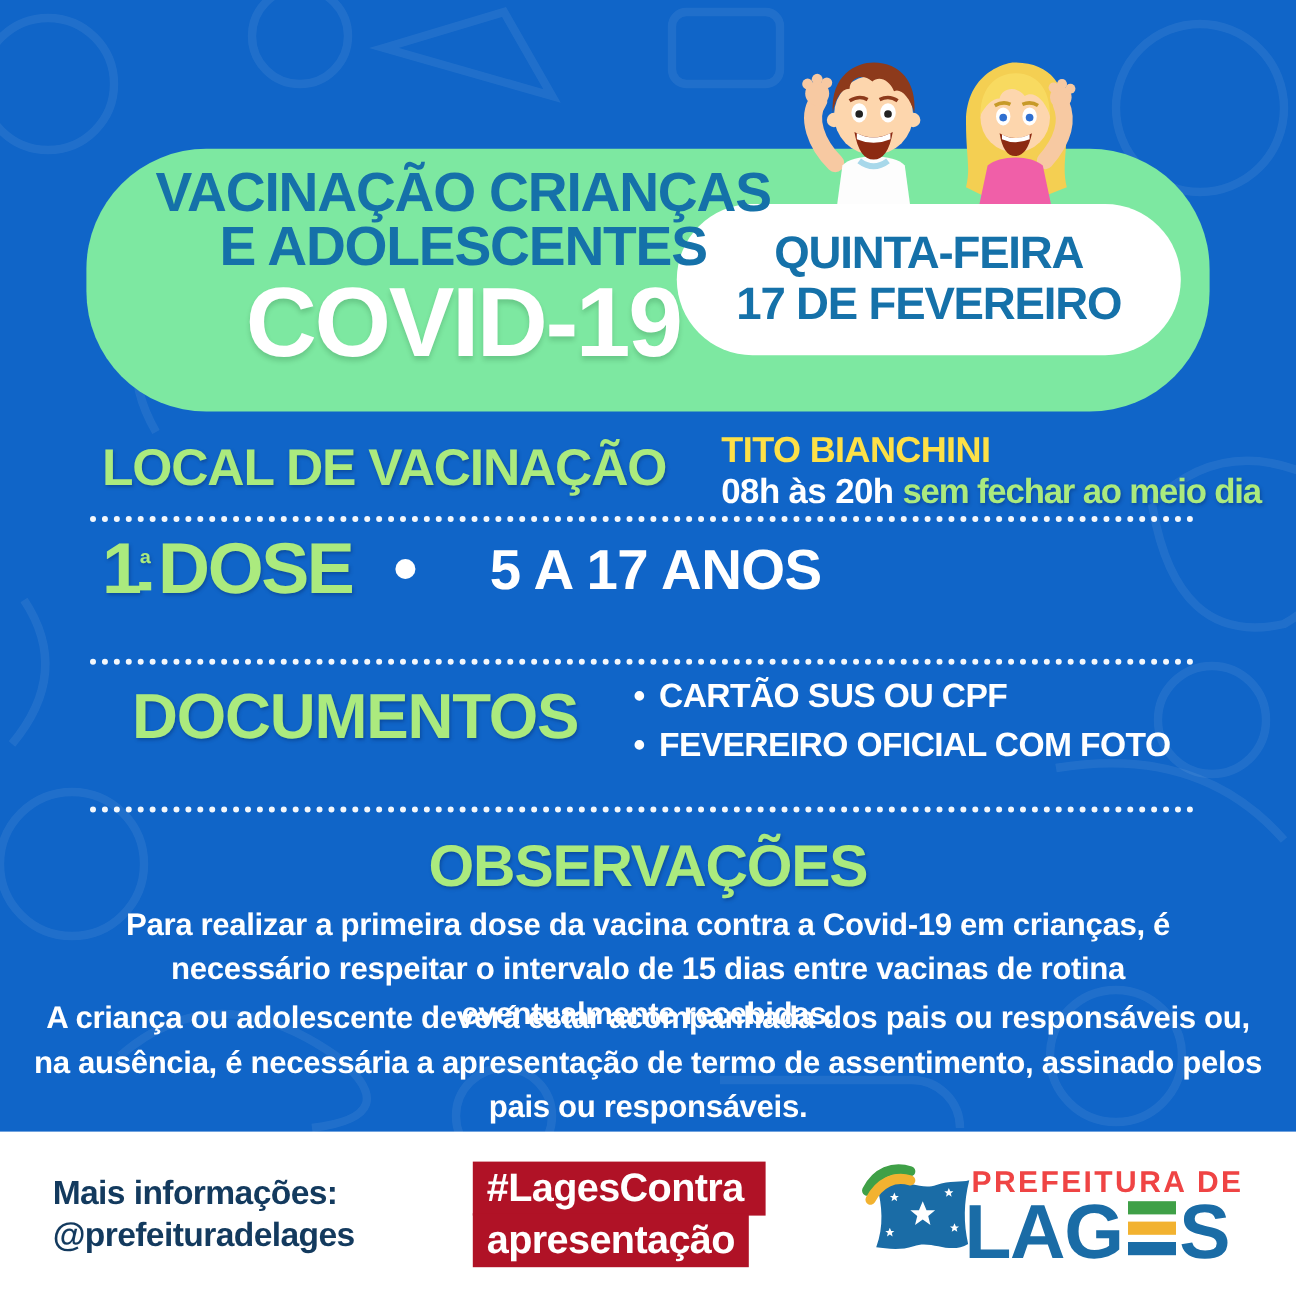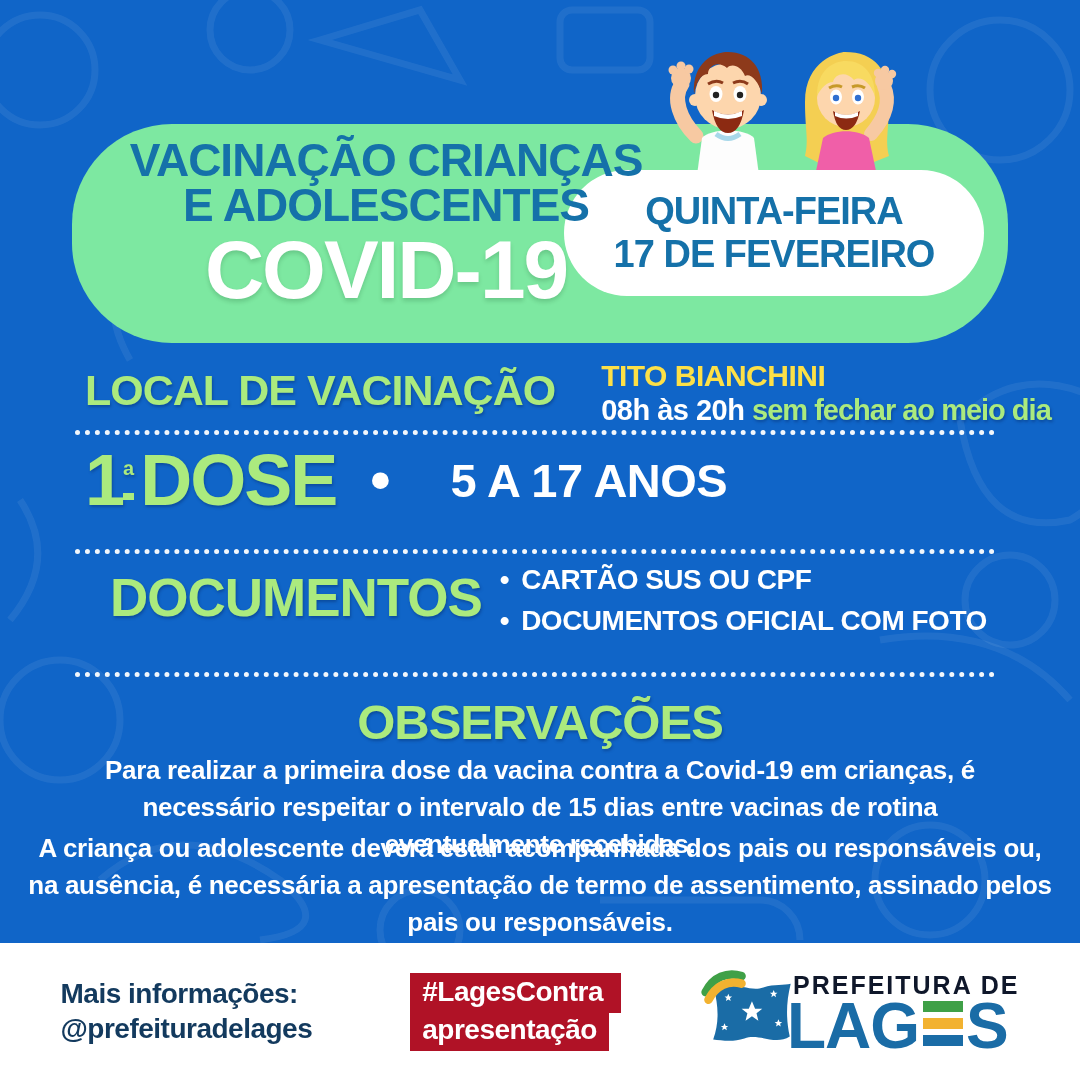--- a/index.html
+++ b/index.html
@@ -52,7 +52,7 @@
     border-top:5px dotted rgba(255,255,255,0.95);z-index:1;
   }
   .row-dose{position:absolute;left:85px;top:444px;right:75px;display:flex;align-items:center;z-index:1;}
-  .dose-label{font-size:72px;letter-spacing:-2px;line-height:1;}
+  .dose-label{font-size:60px;letter-spacing:-2px;line-height:1;}
   .dose-label sup{
     font-size:0.42em;vertical-align:0.62em;letter-spacing:0;
     border-bottom:7px solid #abea7e;padding-bottom:1px;margin-right:6px;

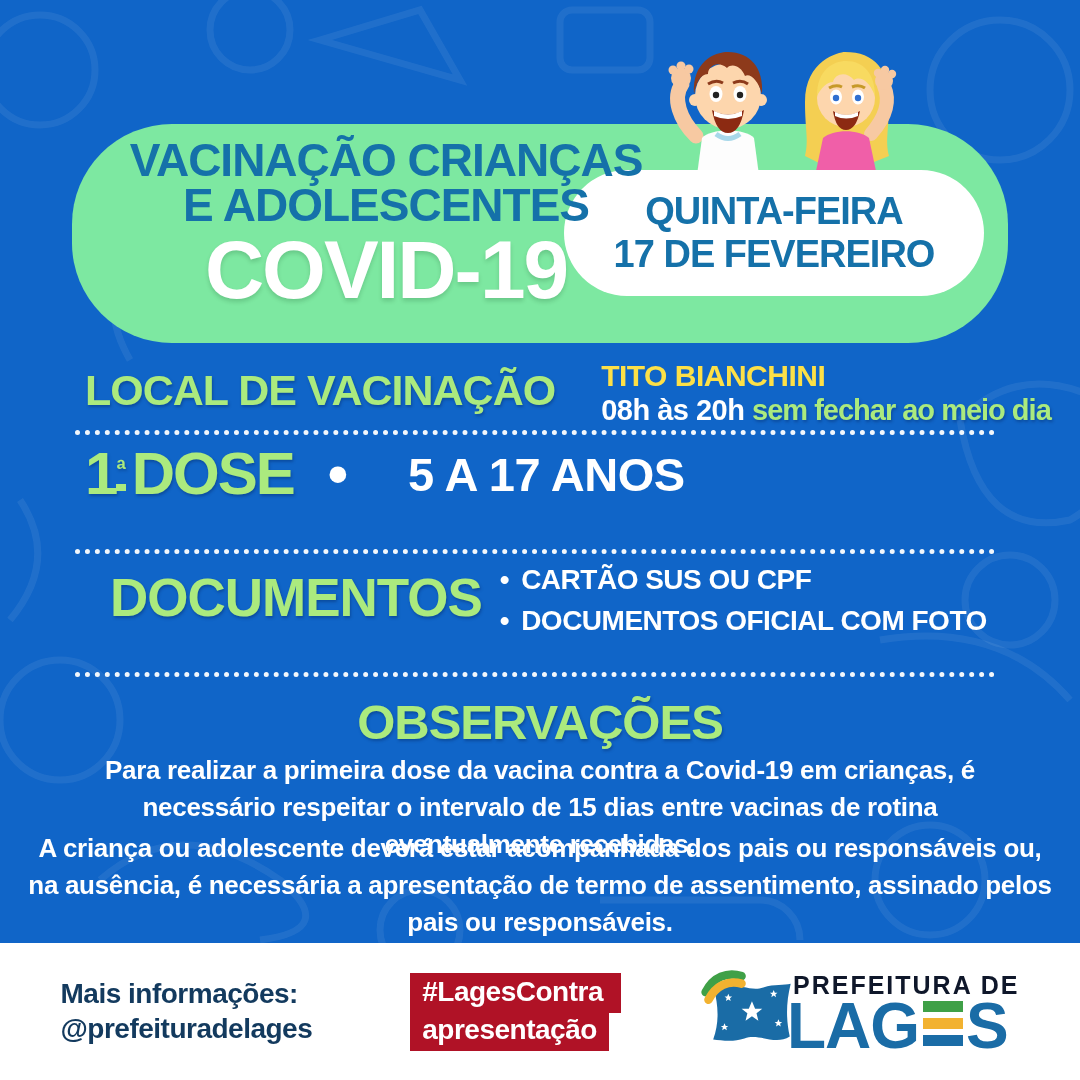--- a/index.html
+++ b/index.html
@@ -62,7 +62,7 @@
   .dose-age .age-text{font-size:47px;letter-spacing:-0.5px;margin-left:44px;}
   .row-docs{position:absolute;left:110px;top:560px;right:60px;display:flex;align-items:center;z-index:1;}
   .docs-label{font-size:53px;margin-top:-6px;}
-  .docs-list{margin-left:18px;color:#ffffff;font-size:28px;line-height:1.45;letter-spacing:-0.5px;white-space:nowrap;}
+  .docs-list{margin-left:46px;color:#ffffff;font-size:28px;line-height:1.45;letter-spacing:-0.5px;white-space:nowrap;}
   .docs-list .bullet{margin-right:12px;}
   
   .obs-title{position:absolute;left:0;top:694px;width:100%;text-align:center;font-size:49px;z-index:1;}

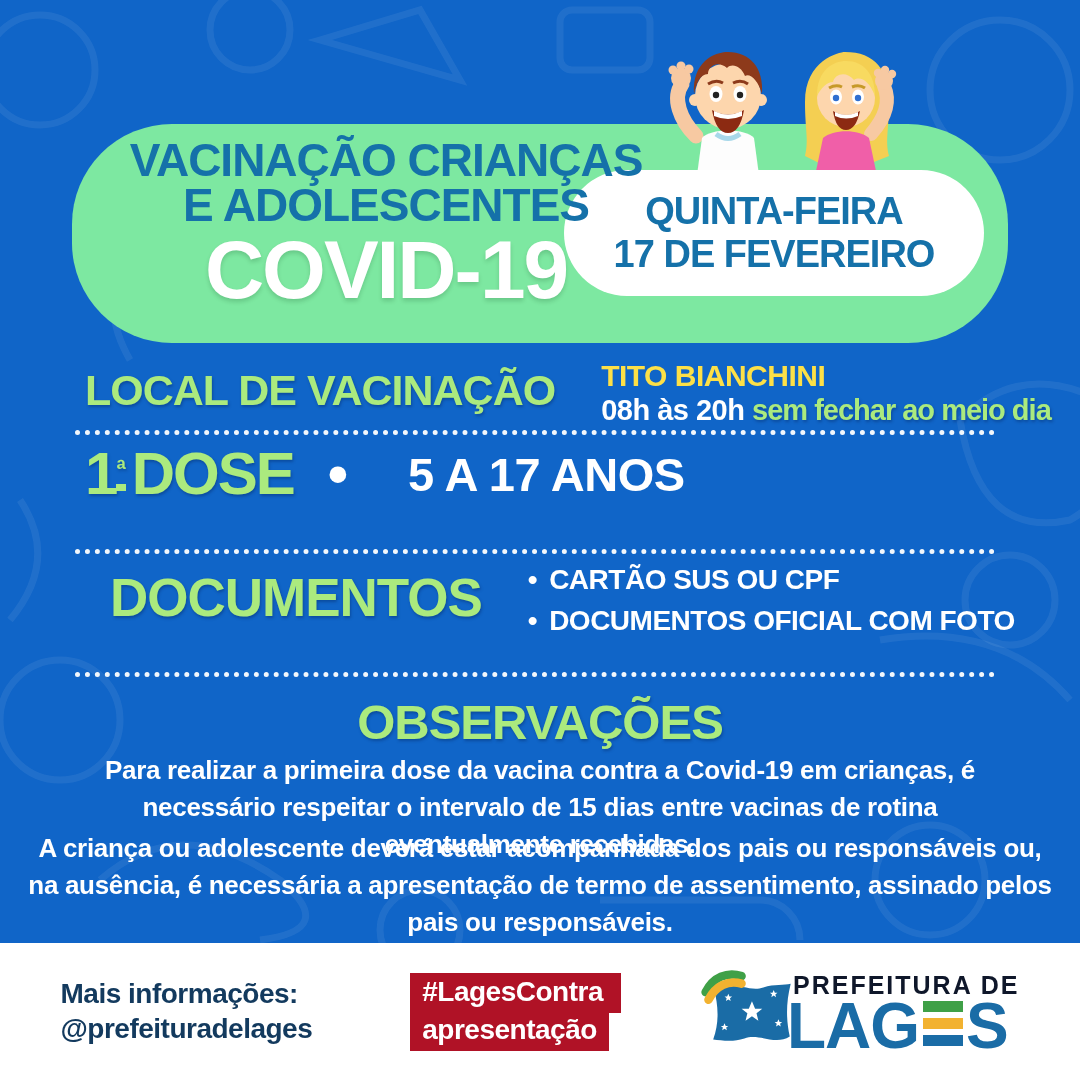--- a/index.html
+++ b/index.html
@@ -193,7 +193,7 @@
     <div class="green-label docs-label">DOCUMENTOS</div>
     <div class="docs-list">
       <div><span class="bullet">•</span><span>CARTÃO SUS OU CPF</span></div>
-      <div><span class="bullet">•</span><span>DOCUMENTOS OFICIAL COM FOTO</span></div>
+      <div><span class="bullet">•</span><span>FEVEREIRO OFICIAL COM FOTO</span></div>
     </div>
   </div>
   <div class="dotted" style="top:672px;"></div>

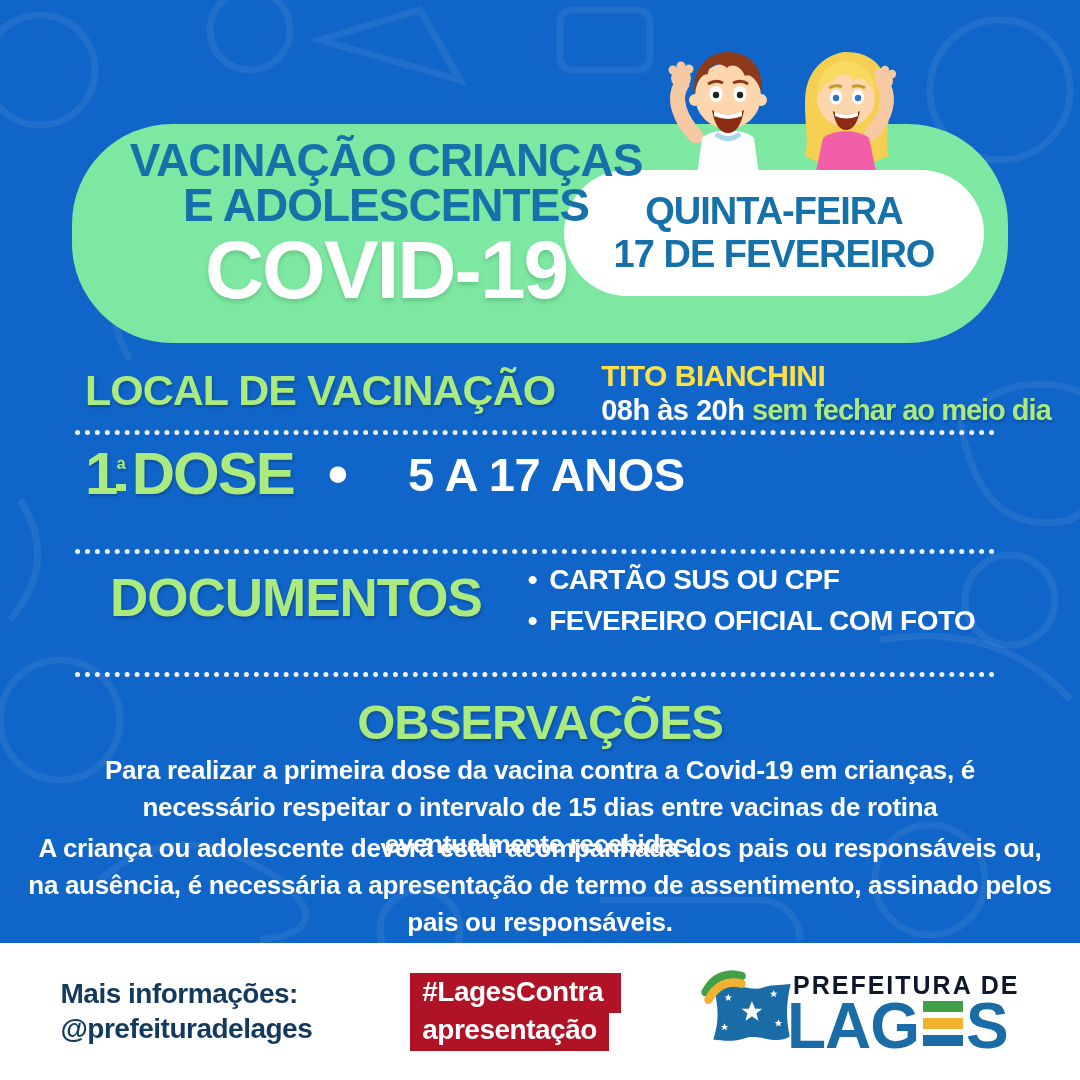--- a/index.html
+++ b/index.html
@@ -75,7 +75,7 @@
     display:flex;align-items:center;justify-content:center;gap:78px;z-index:2;
   }
   .footer-info{color:#133a5e;font-size:28px;line-height:1.22;letter-spacing:-0.5px;}
-  .hashtag{font-size:28px;color:#ffffff;line-height:1;letter-spacing:-0.5px;margin-left:20px;}
+  .hashtag{font-size:33px;color:#ffffff;line-height:1;letter-spacing:-0.5px;margin-left:20px;}
   .hashtag .line{background:#b01226;display:inline-block;padding:5px 12px 7px 12px;}
   .hashtag .line1{padding-right:18px;}
   .hashtag .line2{margin-top:-2px;}

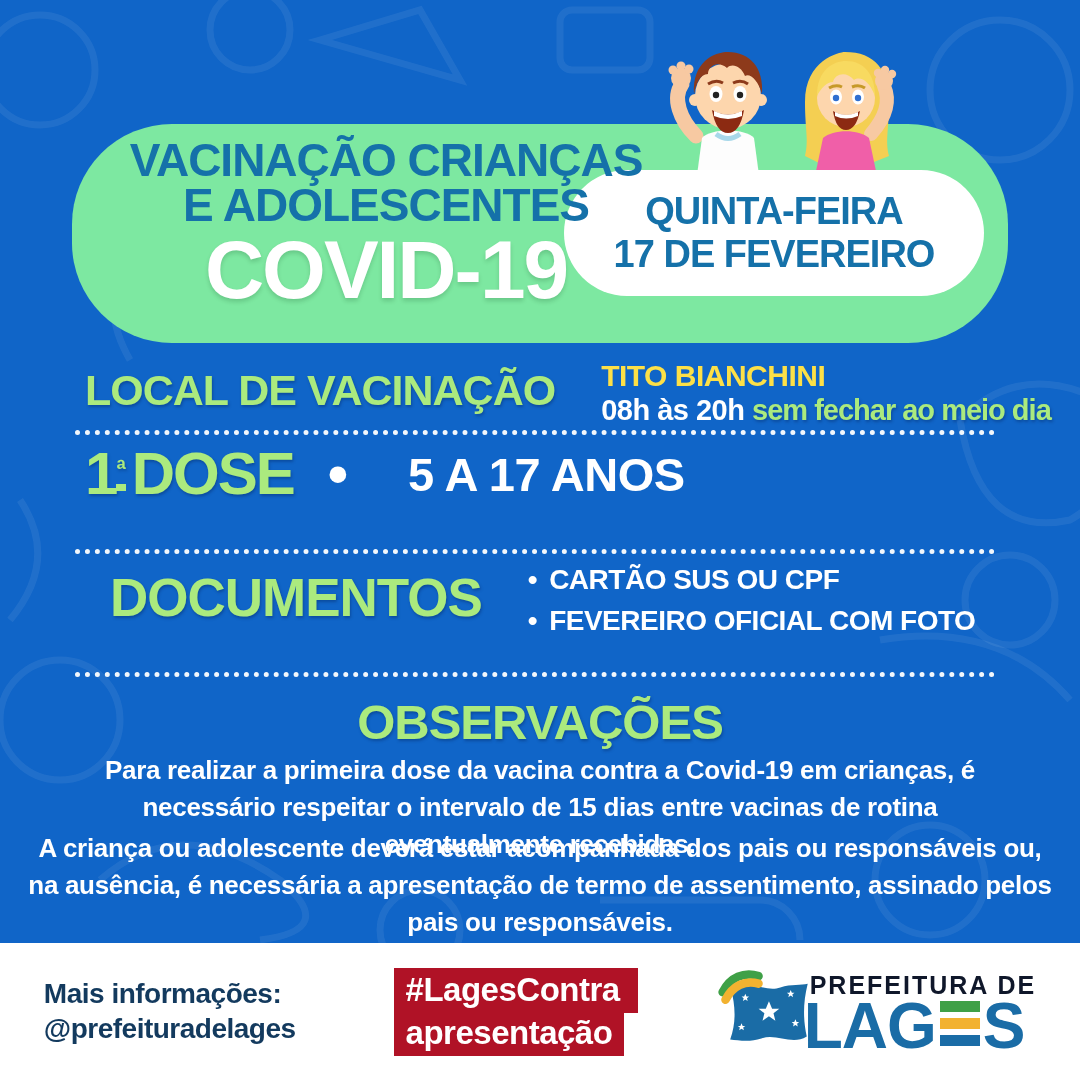--- a/index.html
+++ b/index.html
@@ -81,7 +81,7 @@
   .hashtag .line2{margin-top:-2px;}
   .logo{display:flex;align-items:center;}
   .logo-textcol{margin-left:-16px;display:flex;flex-direction:column;}
-  .logo-top{color:#0f172a;font-size:25px;letter-spacing:2px;margin-left:6px;}
+  .logo-top{color:#ef4444;font-size:25px;letter-spacing:2px;margin-left:6px;}
   .logo-name{display:flex;align-items:flex-end;color:#1a6ca6;font-size:64px;line-height:0.82;letter-spacing:-1px;}
   .e-bars{display:flex;flex-direction:column;gap:6px;margin:0 3px 6px 4px;}
   .e-bars span{display:block;width:40px;height:11px;}

